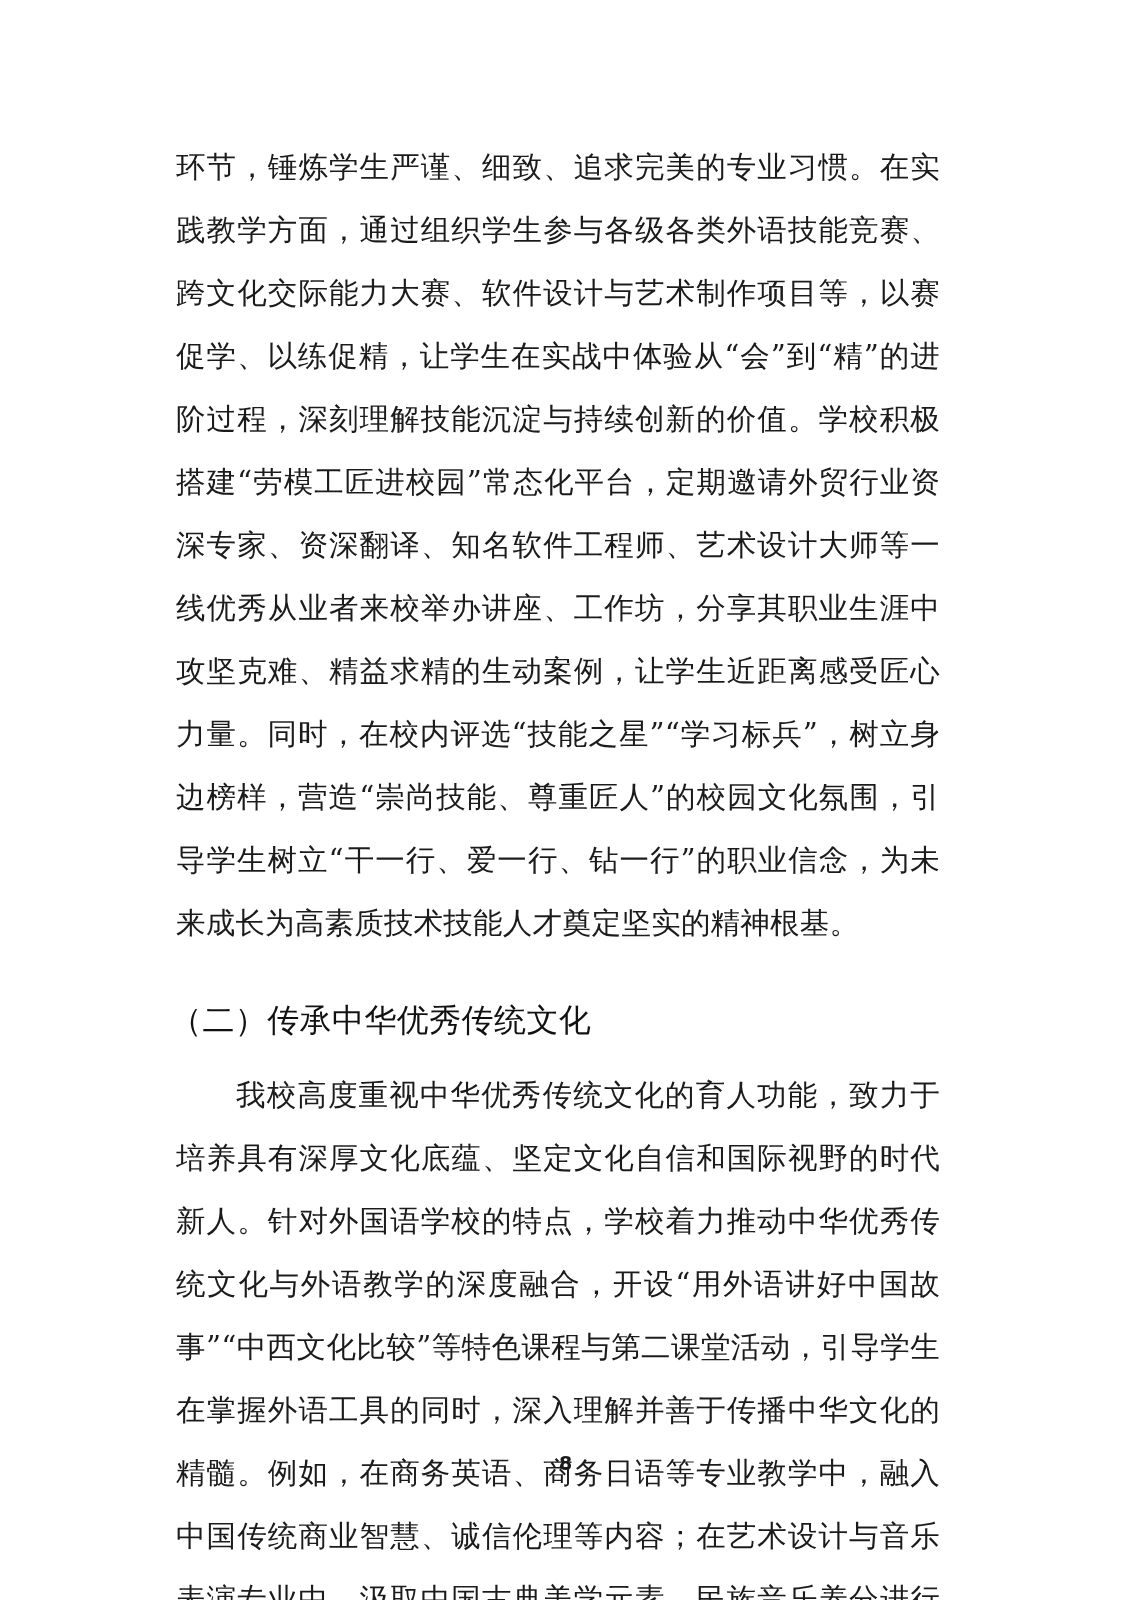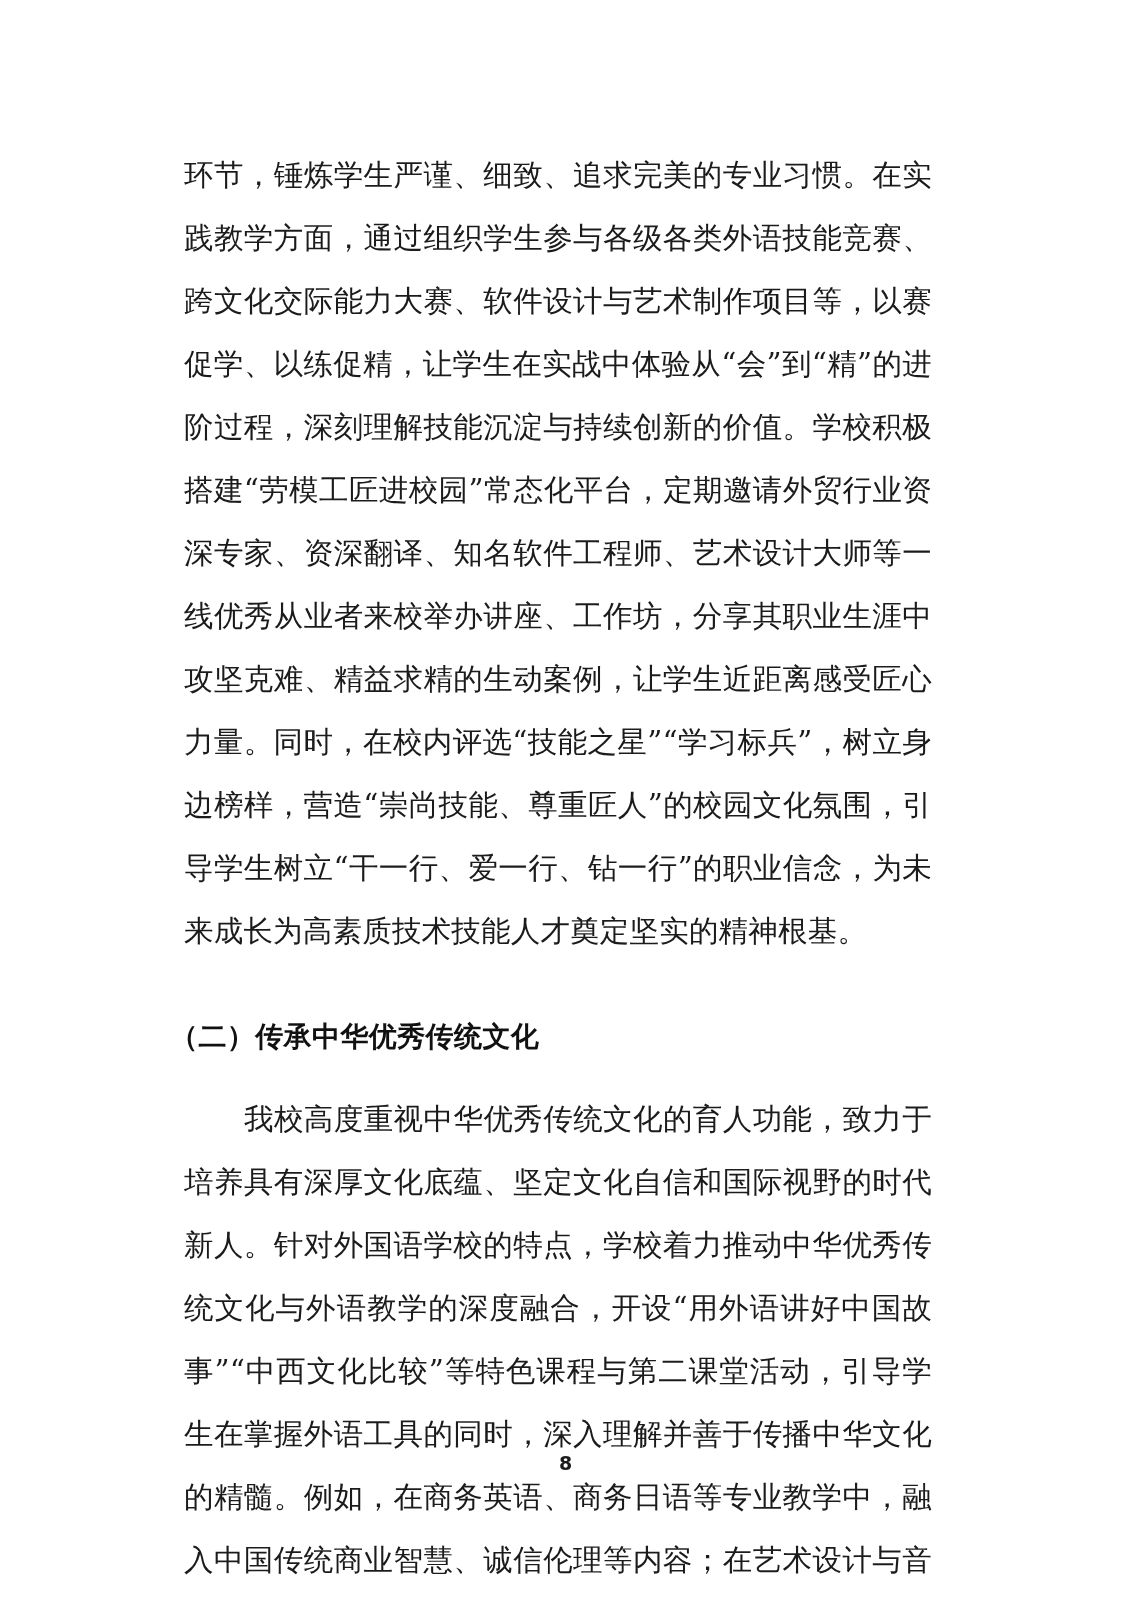--- a/index.html
+++ b/index.html
@@ -23,7 +23,7 @@
     width: 780px;
   }
   .para {
-    margin: 16px;
+    margin: 8px;
     color: #1b1b1b;
     font-size: 29.5px;
     line-height: 63px;

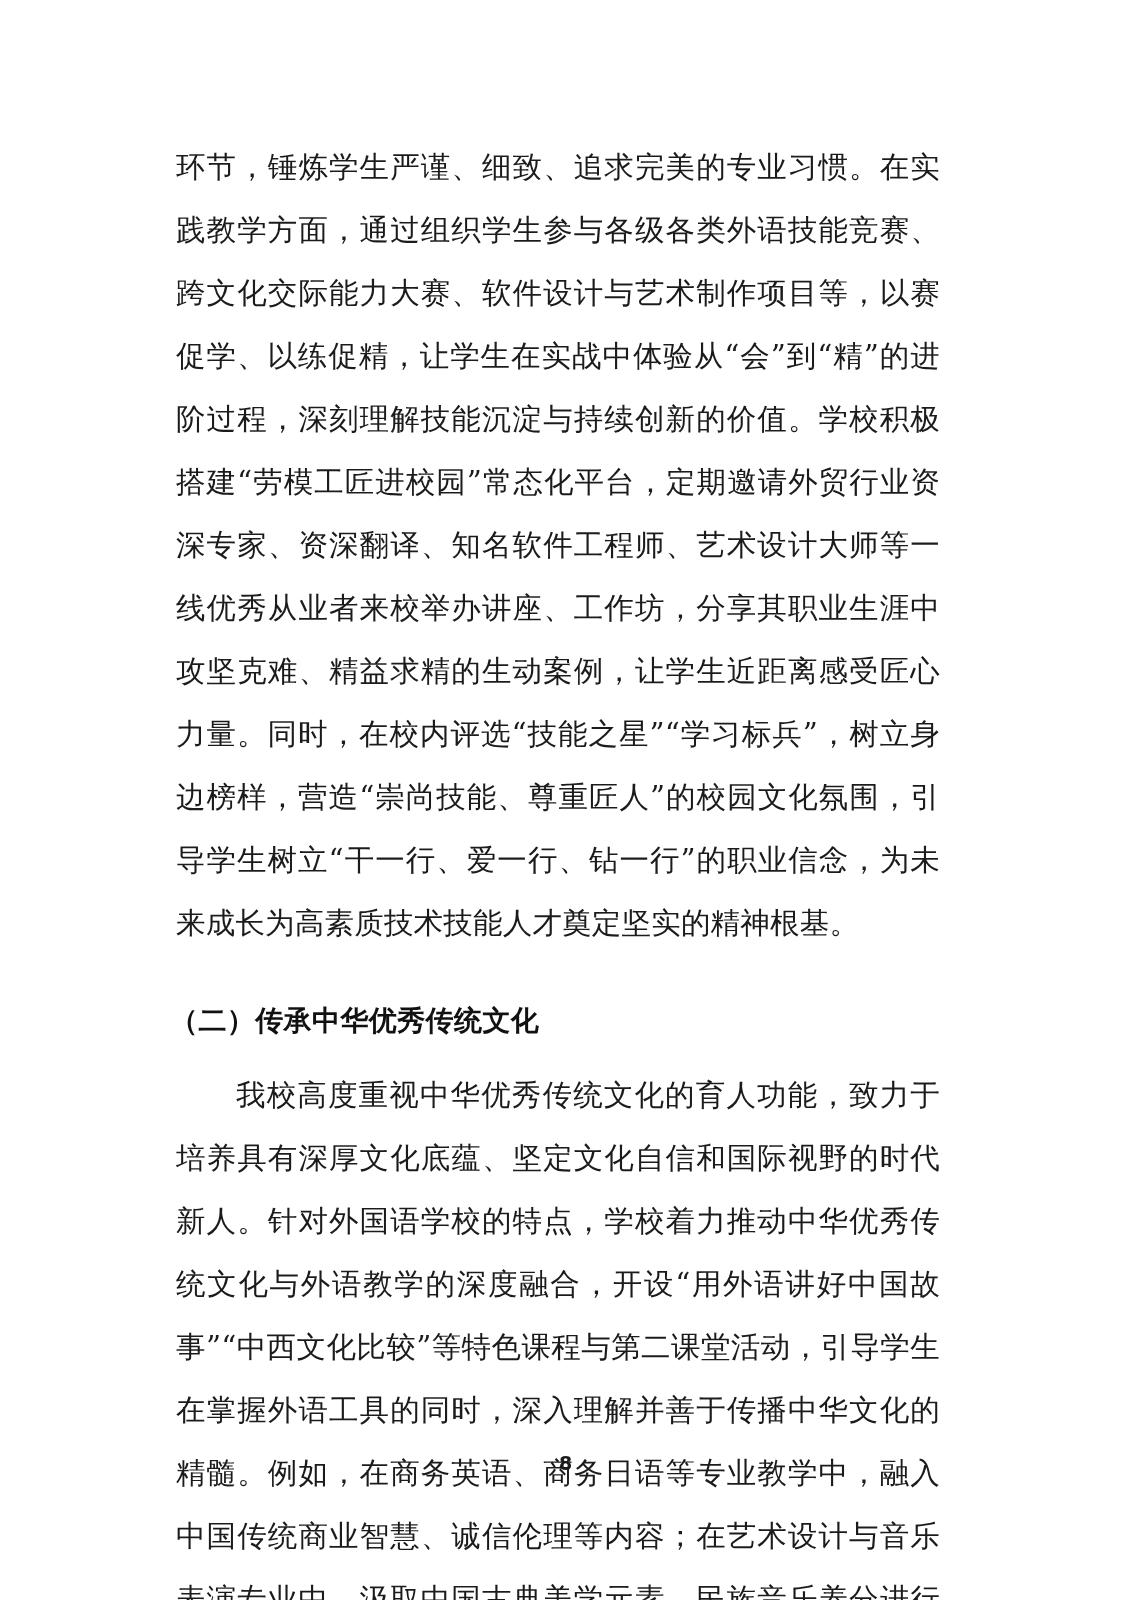--- a/index.html
+++ b/index.html
@@ -41,9 +41,9 @@
     padding-bottom: 4px;
     text-indent: 2px;
     color: #111111;
-    font-size: 28px;
+    font-size: 32px;
     line-height: 63px;
-    font-weight: bold;
+    font-weight: normal;
     font-family: "DejaVu Sans", "Liberation Sans", sans-serif;
     letter-spacing: 0.4px;
   }

